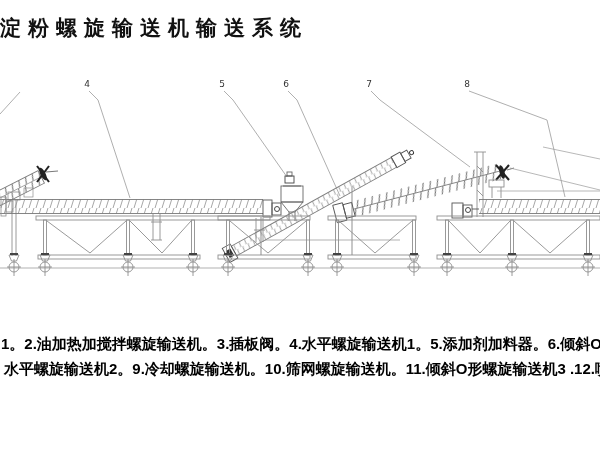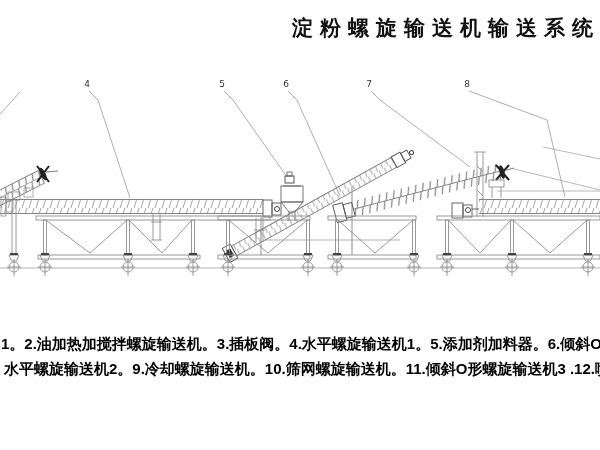--- a/index.html
+++ b/index.html
@@ -8,7 +8,7 @@
     background:#ffffff;font-family:"Liberation Sans",sans-serif;
   }
   .title{
-    position:absolute;top:14px;left:0;right:0;text-align:right;
+    position:absolute;top:14px;left:0;right:0;text-align:left;
     font-family:"Liberation Serif",serif;font-size:21px;font-weight:bold;
     letter-spacing:7px;color:#111;white-space:nowrap;
   }

